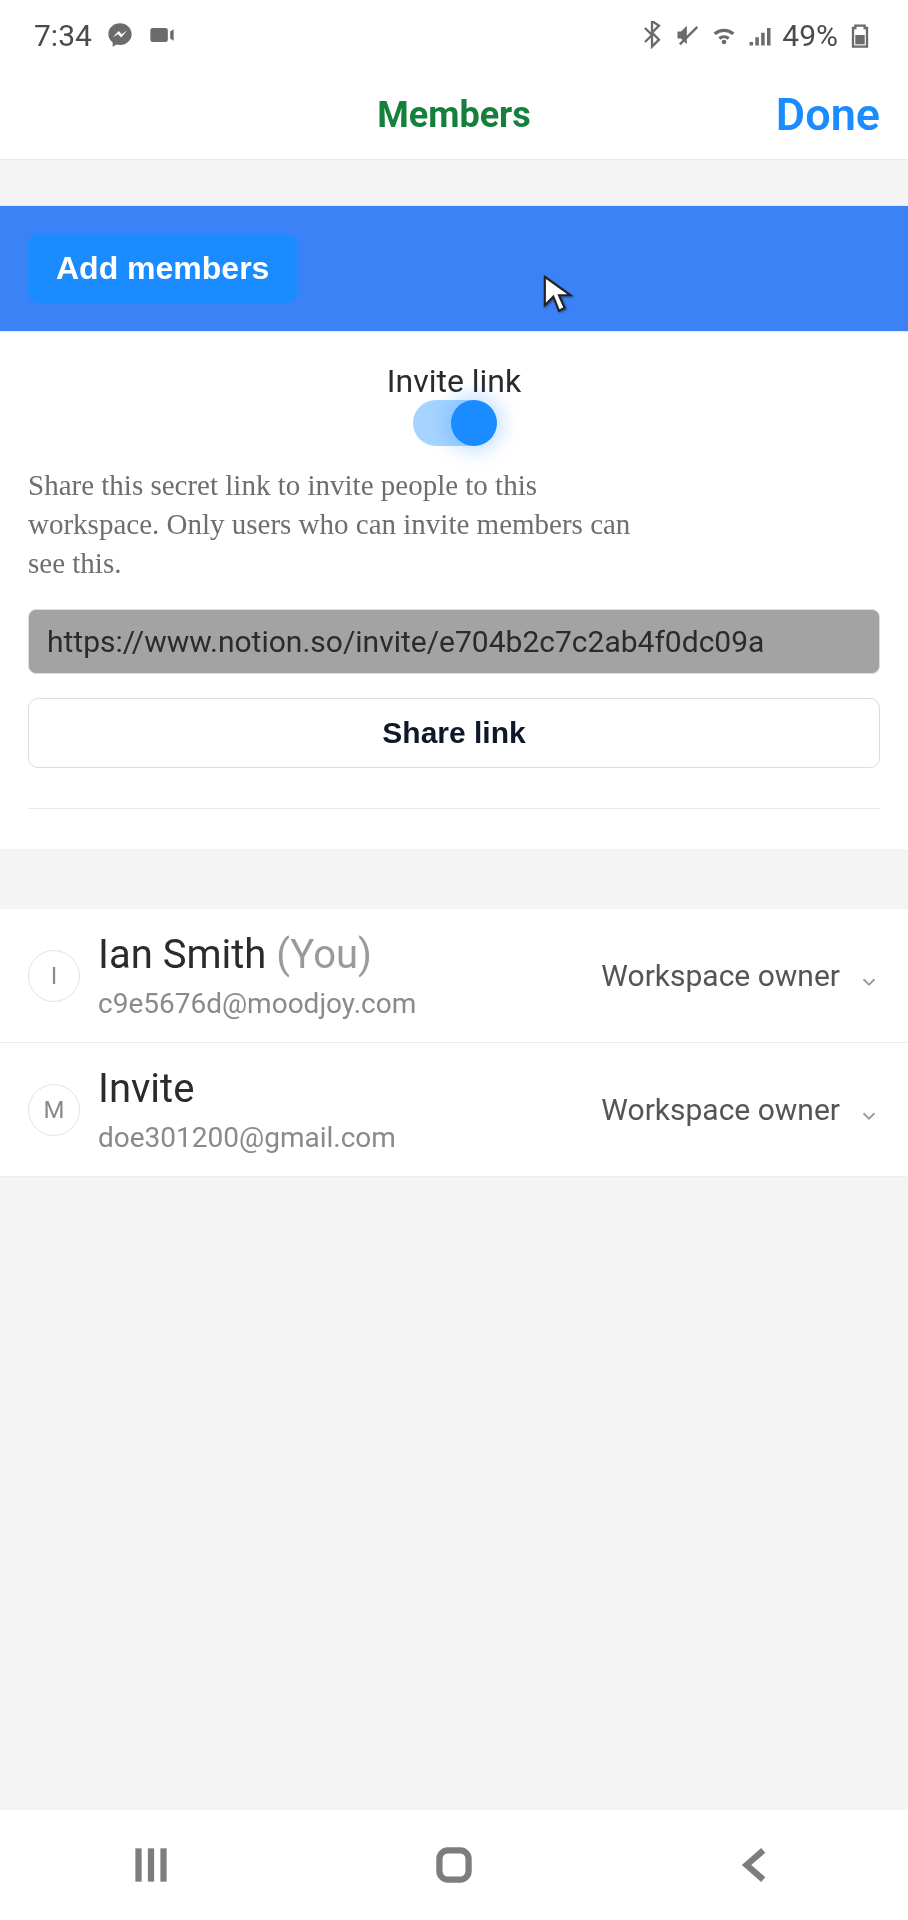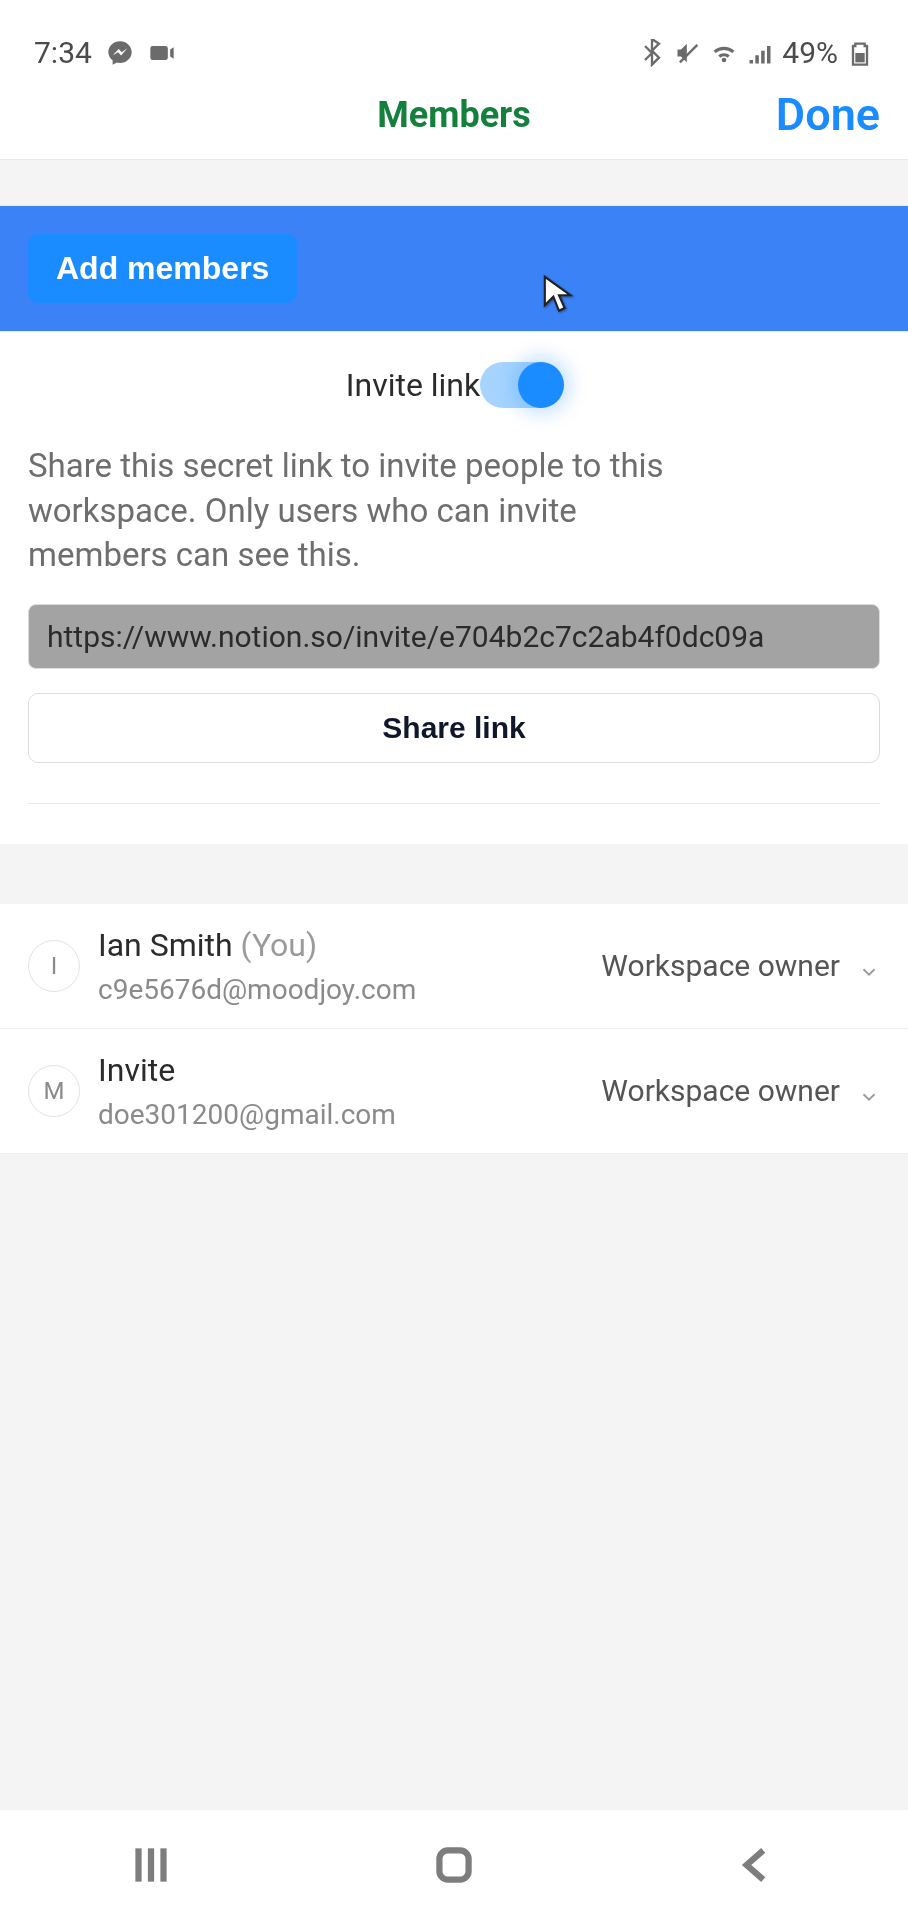--- a/index.html
+++ b/index.html
@@ -10,7 +10,7 @@
     }
     
     .status-bar{
-      height:70px;background:#fff;display:flex;align-items:flex-end;
+      height:70px;background:#fff;display:flex;align-items:center;
       justify-content:space-between;padding:0 34px;color:#4b4b4b;font-size:30px;
     }
     .status-left,.status-right{display:flex;align-items:center;gap:14px;}

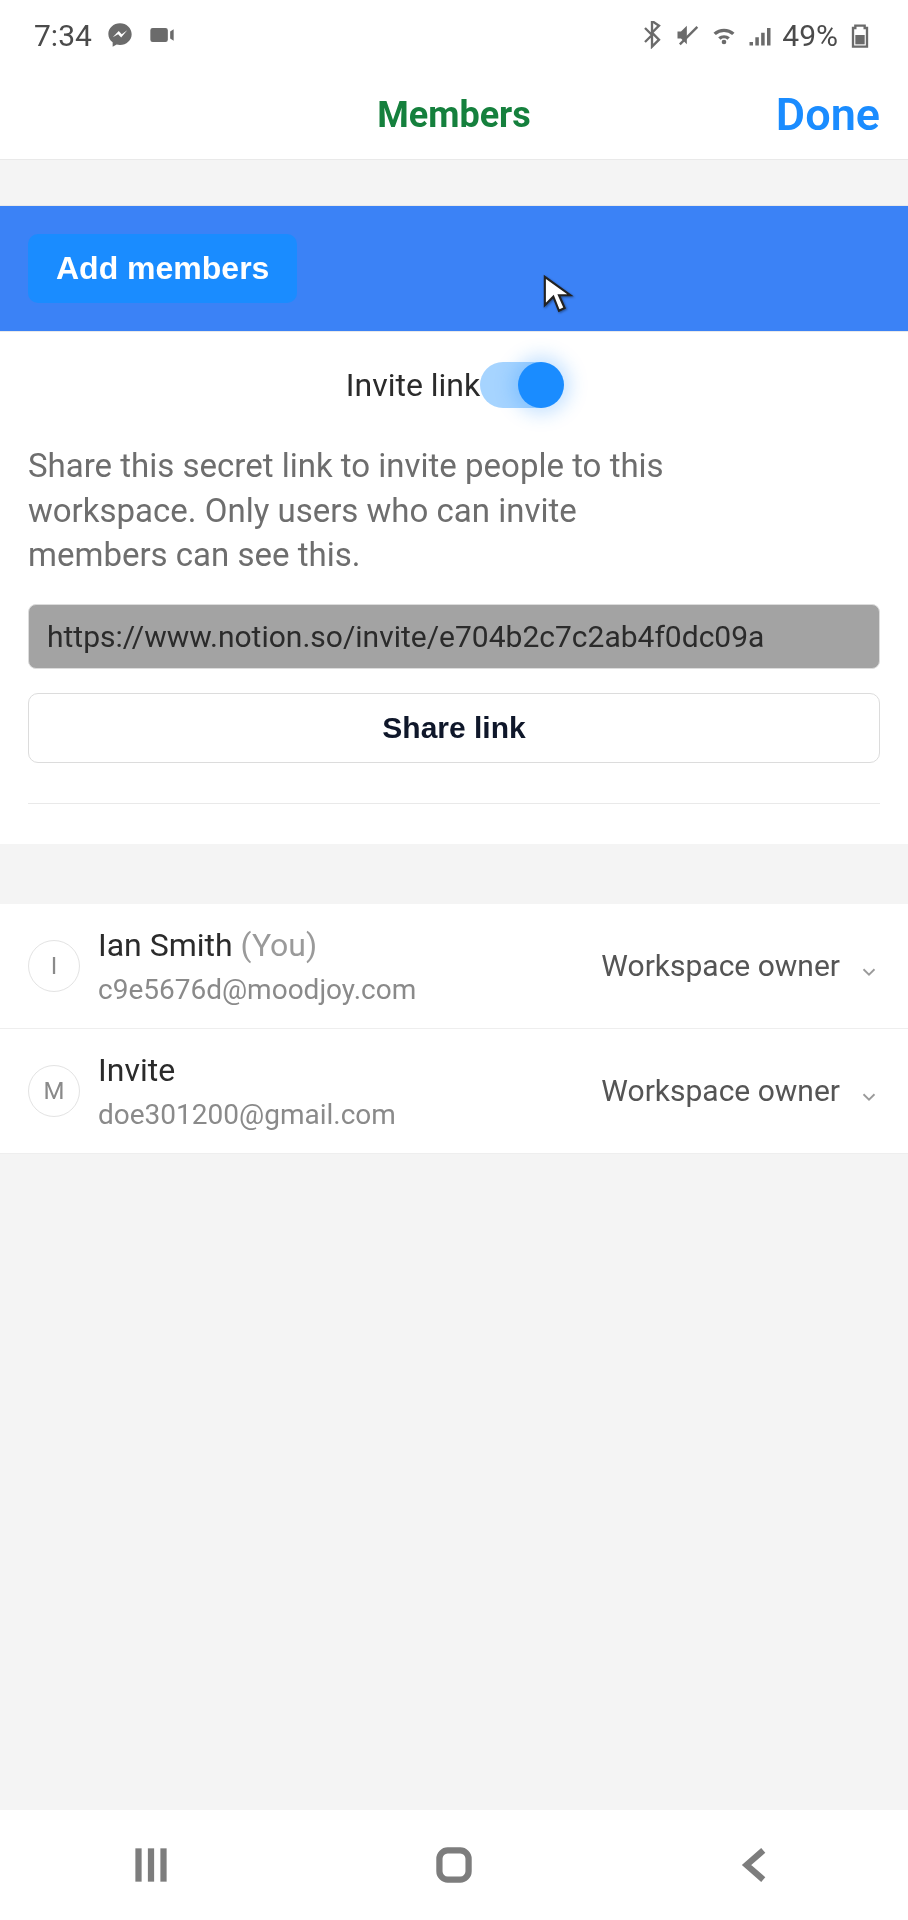--- a/index.html
+++ b/index.html
@@ -36,7 +36,7 @@
     }
     
     .invite-section{background:#fff;padding:30px 28px 40px 28px;border-top:1px solid #e9e9e9;}
-    .invite-head{display:flex;align-items:center;justify-content:center;}
+    .invite-head{display:flex;align-items:center;justify-content:flex-end;flex-direction:column;}
     .invite-title{font-size:32px;color:#2b2b2b;}
     .toggle{
       width:82px;height:46px;border-radius:23px;background:#a6d4ff;position:relative;

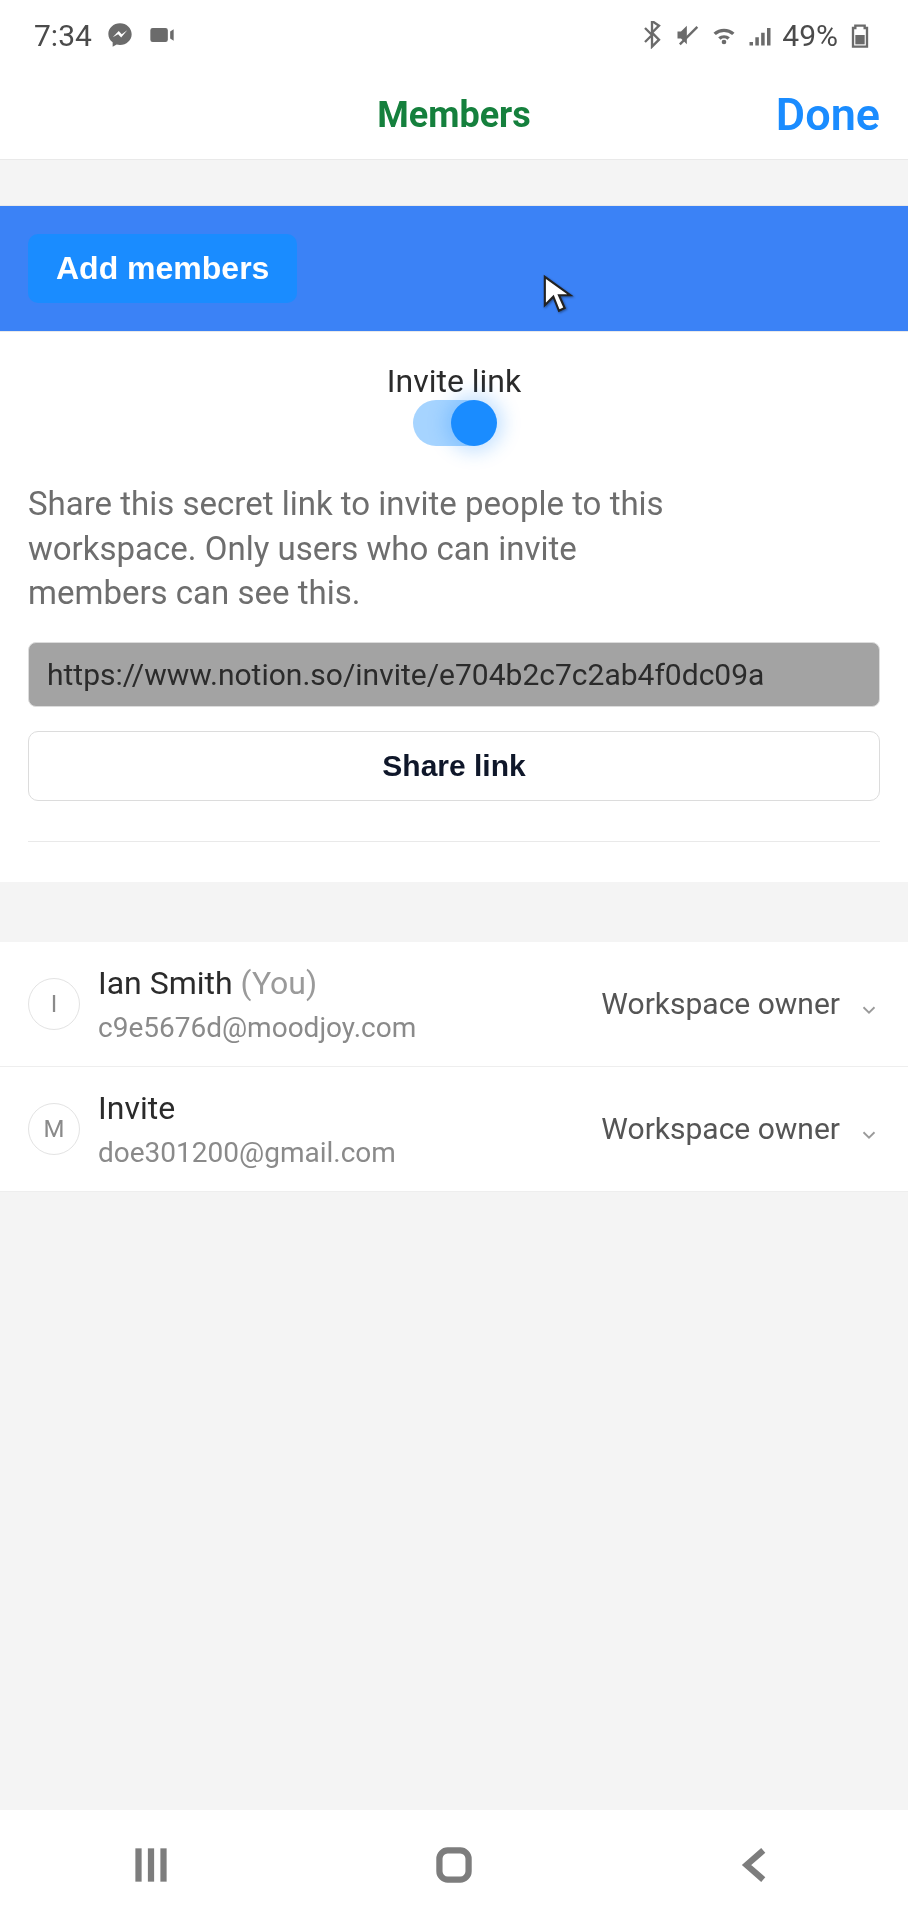--- a/index.html
+++ b/index.html
@@ -46,7 +46,7 @@
       background:#1a8cff;right:-2px;top:0;
       box-shadow:0 0 18px 6px rgba(26,140,255,.25);
     }
-    .invite-desc{margin-top:36px;font-size:33px;line-height:1.35;color:#6e6e6e;max-width:640px;}
+    .invite-desc{margin-top:20px;font-size:29px;line-height:1.35;color:#6e6e6e;max-width:640px;font-family:Liberation Serif, serif;}
     .link-box{
       margin-top:26px;border:1px solid #dcdcdc;border-radius:8px;
       background:#a3a3a3;padding:14px 18px;font-size:30px;color:#2b2b2b;

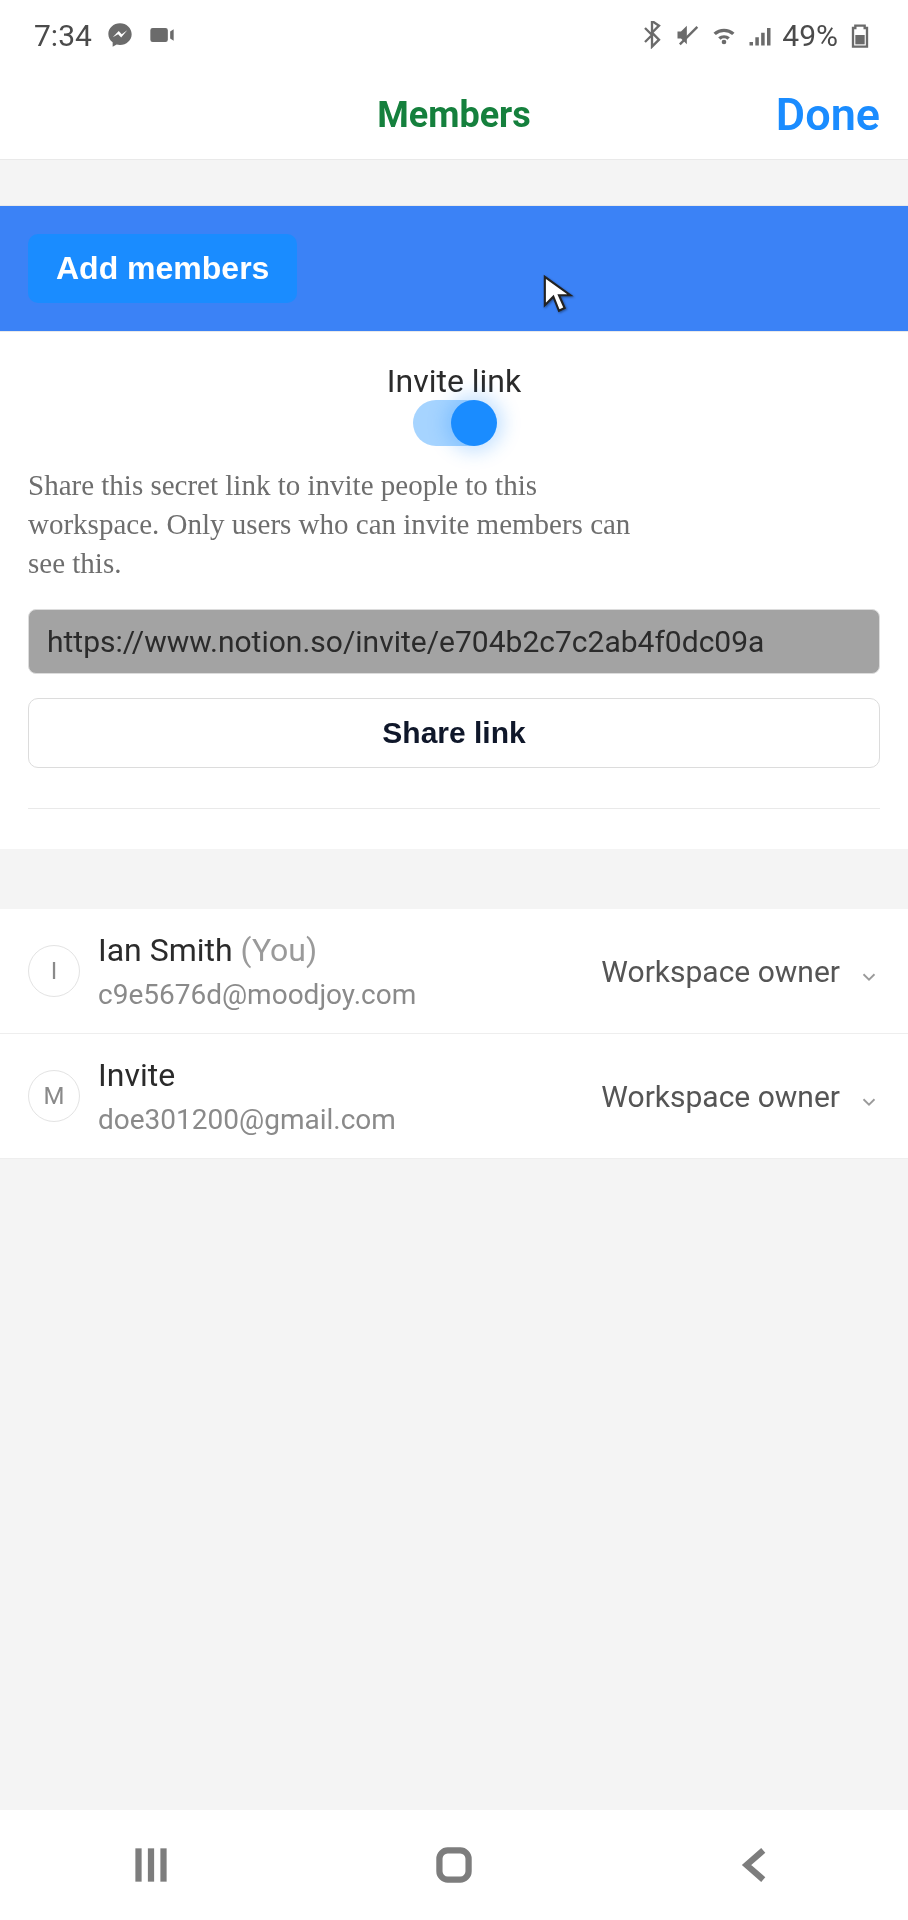--- a/index.html
+++ b/index.html
@@ -68,7 +68,7 @@
       display:flex;align-items:center;justify-content:center;font-size:24px;color:#8a8a8a;
     }
     .member-info{flex:1;min-width:0;}
-    .member-name{font-size:32px;color:#2b2b2b;}
+    .member-name{font-size:40px;color:#2b2b2b;}
     .member-you{color:#9a9a9a;}
     .member-email{font-size:28px;color:#8a8a8a;margin-top:9px;}
     .member-role{display:flex;align-items:center;gap:18px;font-size:30px;color:#555;}

